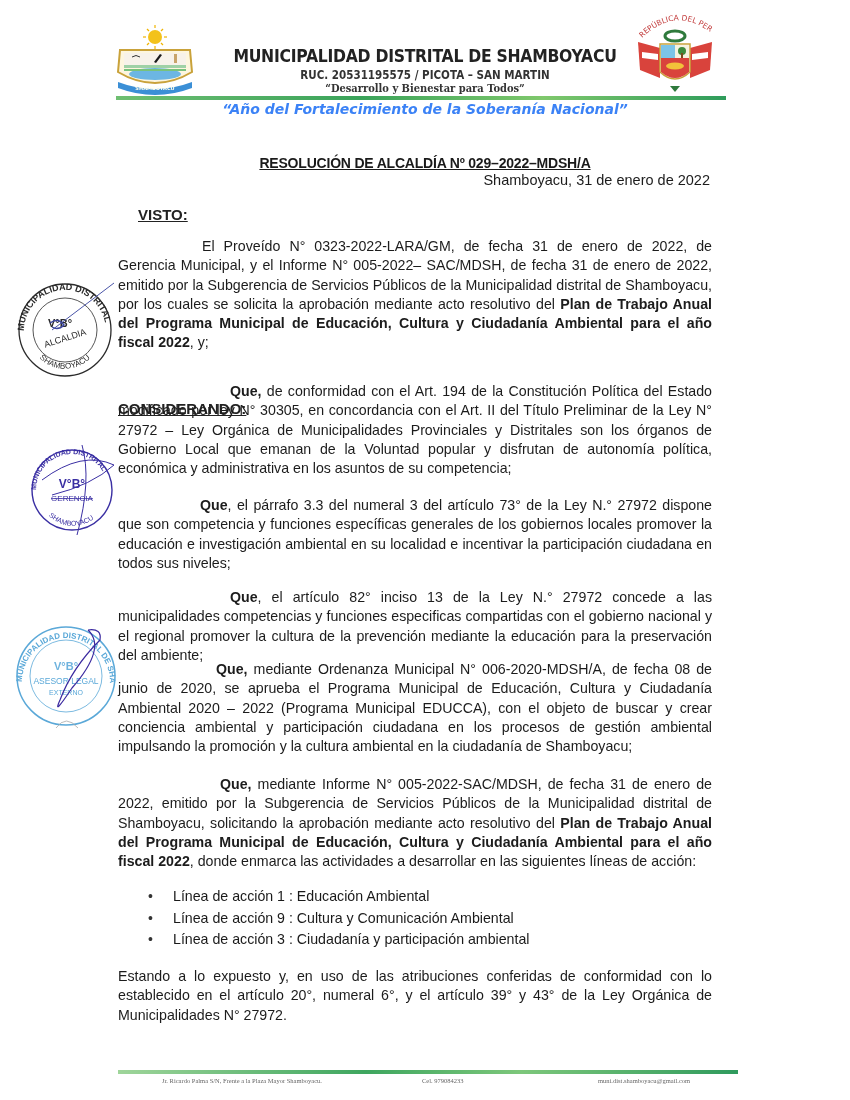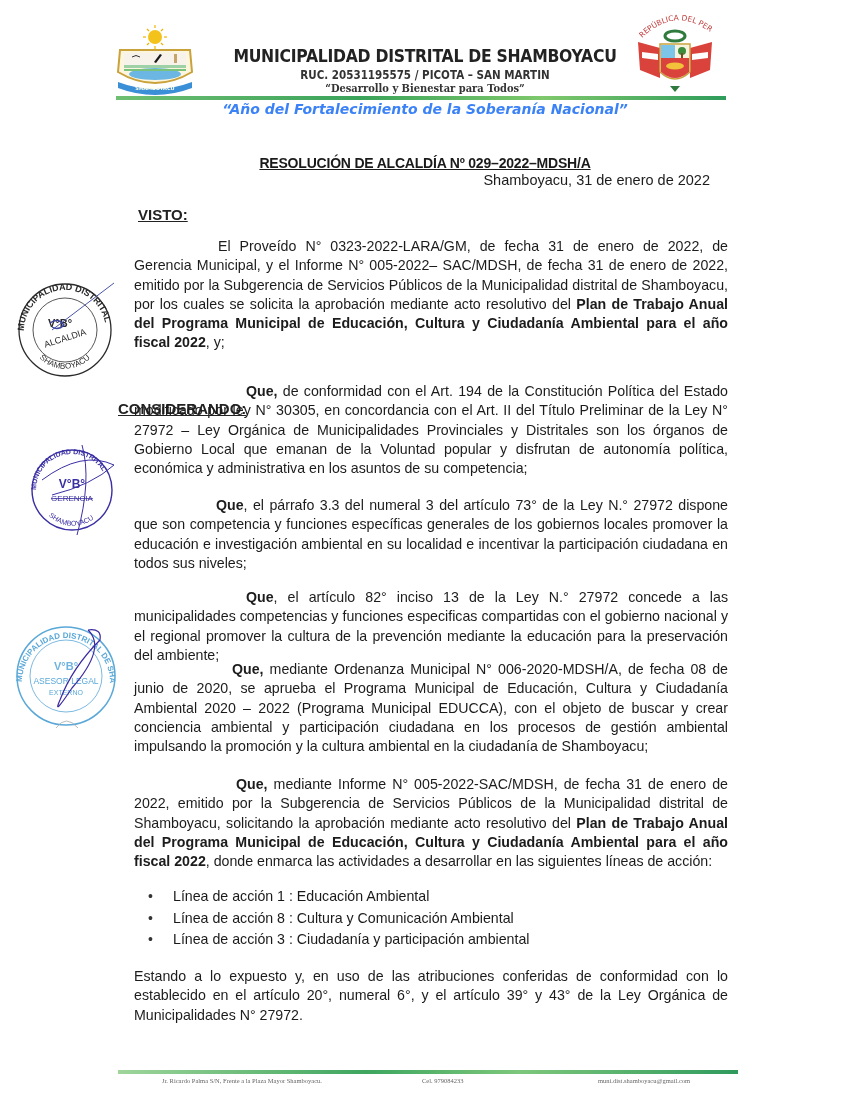--- a/index.html
+++ b/index.html
@@ -17,7 +17,7 @@
     .res-title { position: absolute; left: 0; width: 850px; top: 143px; text-align: center; font-family: "Liberation Sans", sans-serif; font-weight: bold; font-size: 14px; text-decoration: underline; letter-spacing: -0.2px; margin-top: 12px; }
     .date { position: absolute; right: 140px; top: 172px; font-size: 14.5px; color: #1c1c1c; }
     .section-h { position: absolute; left: 118px; font-weight: bold; font-size: 15px; text-decoration: underline; color: #222; }
-    .para { position: absolute; left: 118px; width: 594px; font-size: 14.2px; line-height: 19.3px; text-align: justify; color: #1c1c1c; margin-left: 16px; }
+    .para { position: absolute; left: 118px; width: 594px; font-size: 14.2px; line-height: 19.3px; text-align: justify; color: #1c1c1c; }
     .para .indent { display: inline-block; }
     b { font-weight: bold; }
     .bullets { position: absolute; left: 148px; top: 886px; list-style: none; margin: 0; padding: 0; font-size: 14.2px; line-height: 21.5px; }

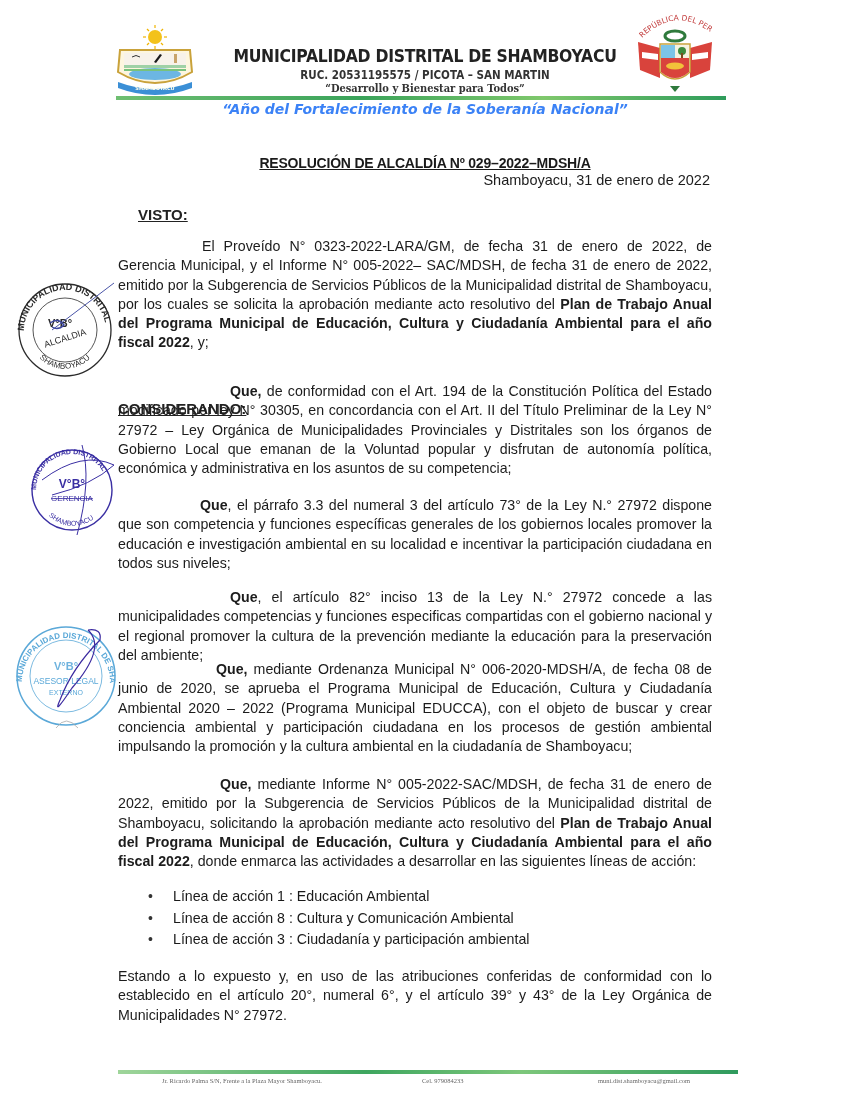--- a/index.html
+++ b/index.html
@@ -110,7 +110,7 @@
 
   <ul class="bullets">
     <li>Línea de acción 1 : Educación Ambiental</li>
-    <li>Línea de acción 8 : Cultura y Comunicación Ambiental</li>
+    <li>Línea de acción 9 : Cultura y Comunicación Ambiental</li>
     <li>Línea de acción 3 : Ciudadanía y participación ambiental</li>
   </ul>
 

